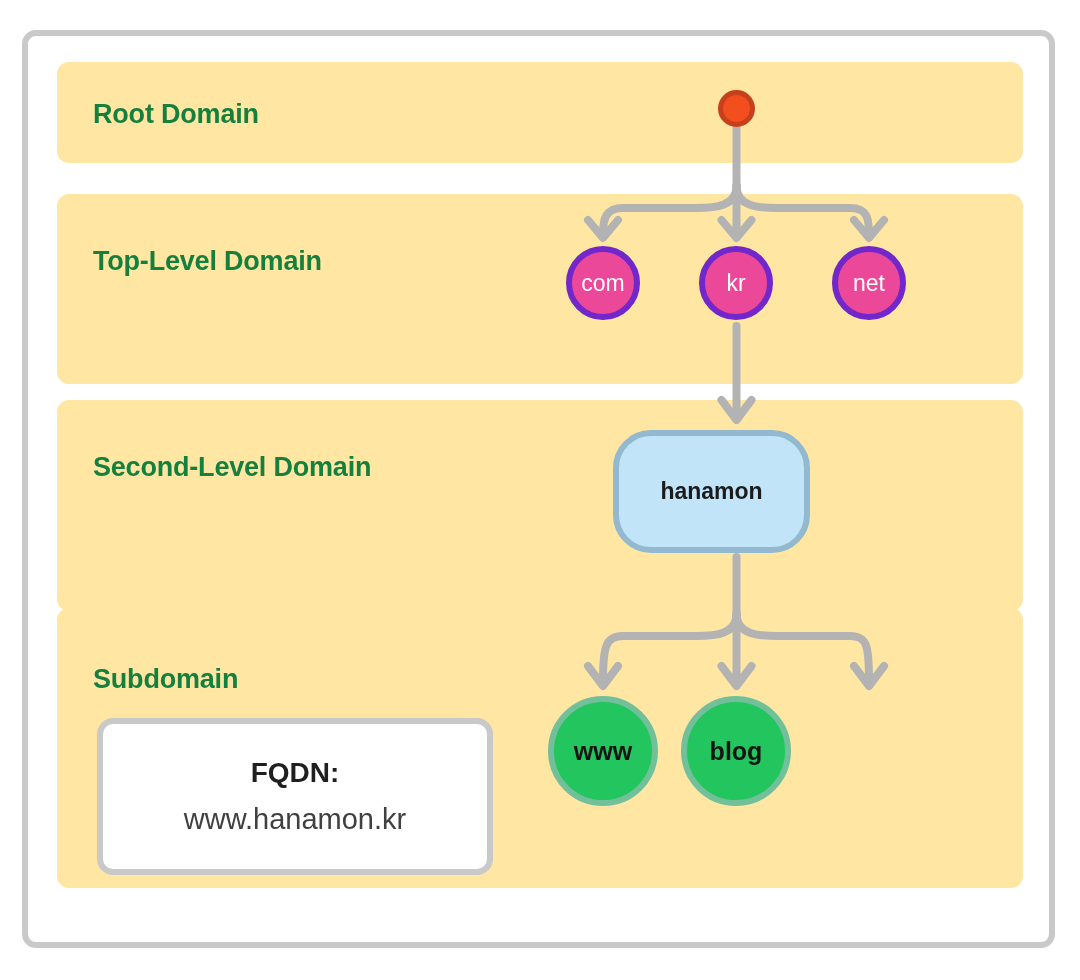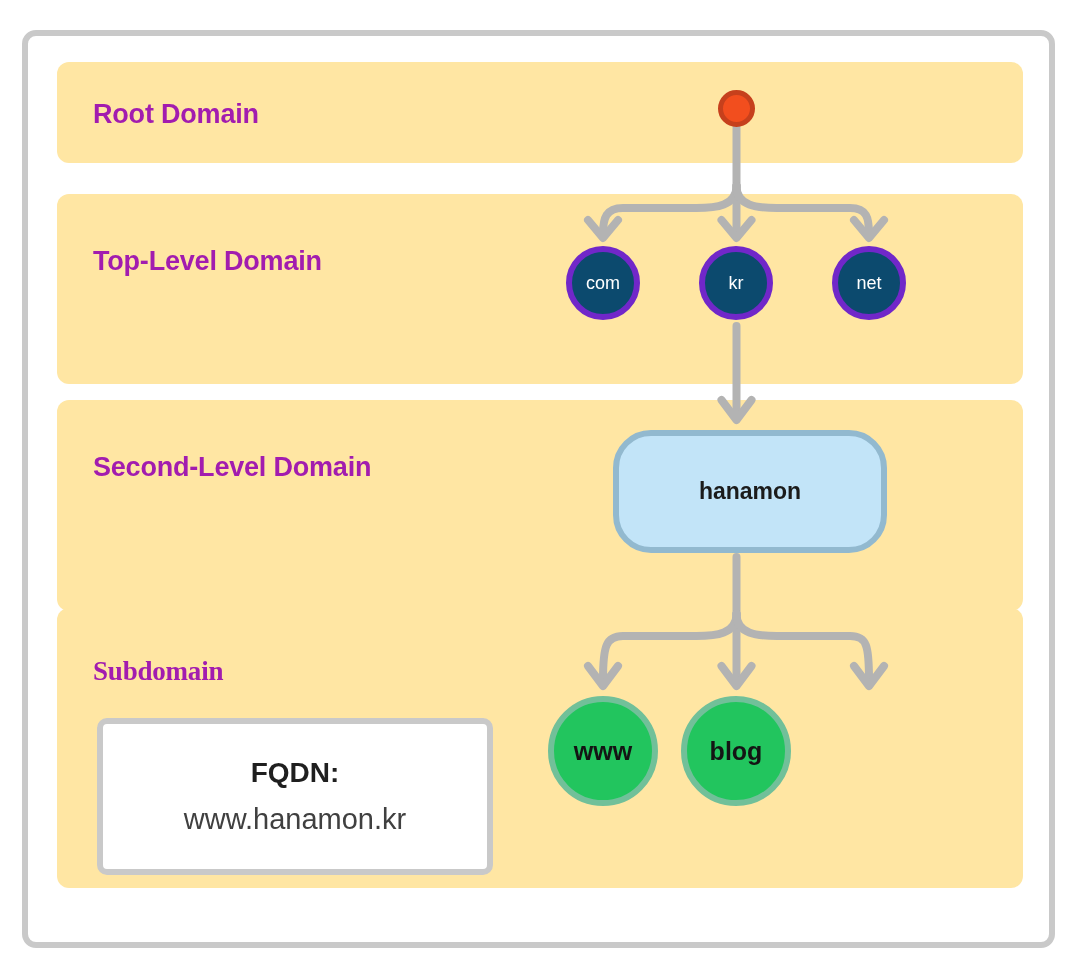--- a/index.html
+++ b/index.html
@@ -34,7 +34,7 @@
     left:36px;
     font-size:27px;
     font-weight:bold;
-    color:#a21caf;
+    color:#15803d;
     letter-spacing:-0.2px;
     white-space:nowrap;
   }

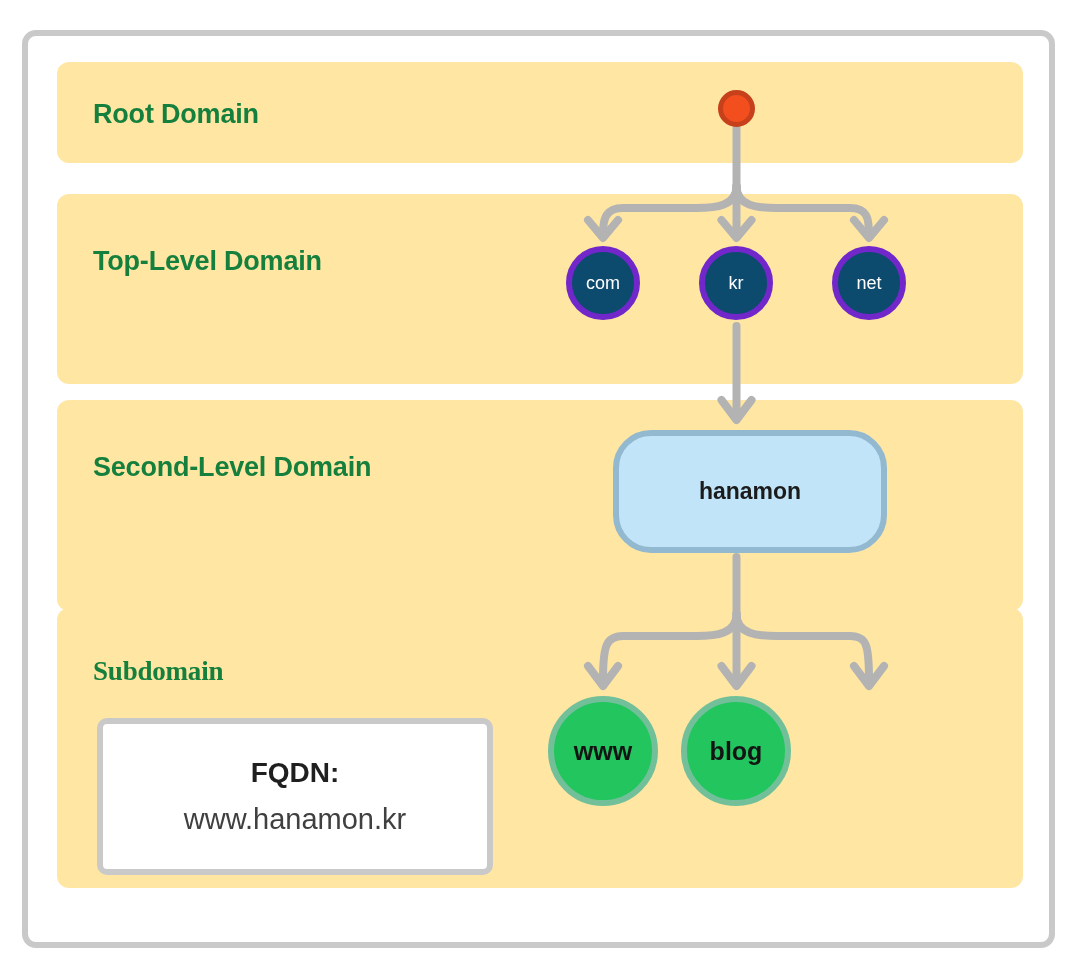--- a/index.html
+++ b/index.html
@@ -73,10 +73,10 @@
   .tld-node{
     width:74px;height:74px;
     border-radius:50%;
-    background:#0c4a6e;
+    background:#ec4899;
     border:6px solid #7127c9;
     color:#ffffff;
-    font-size:18px;
+    font-size:23px;
     font-weight:normal;
     top:246px;
   }

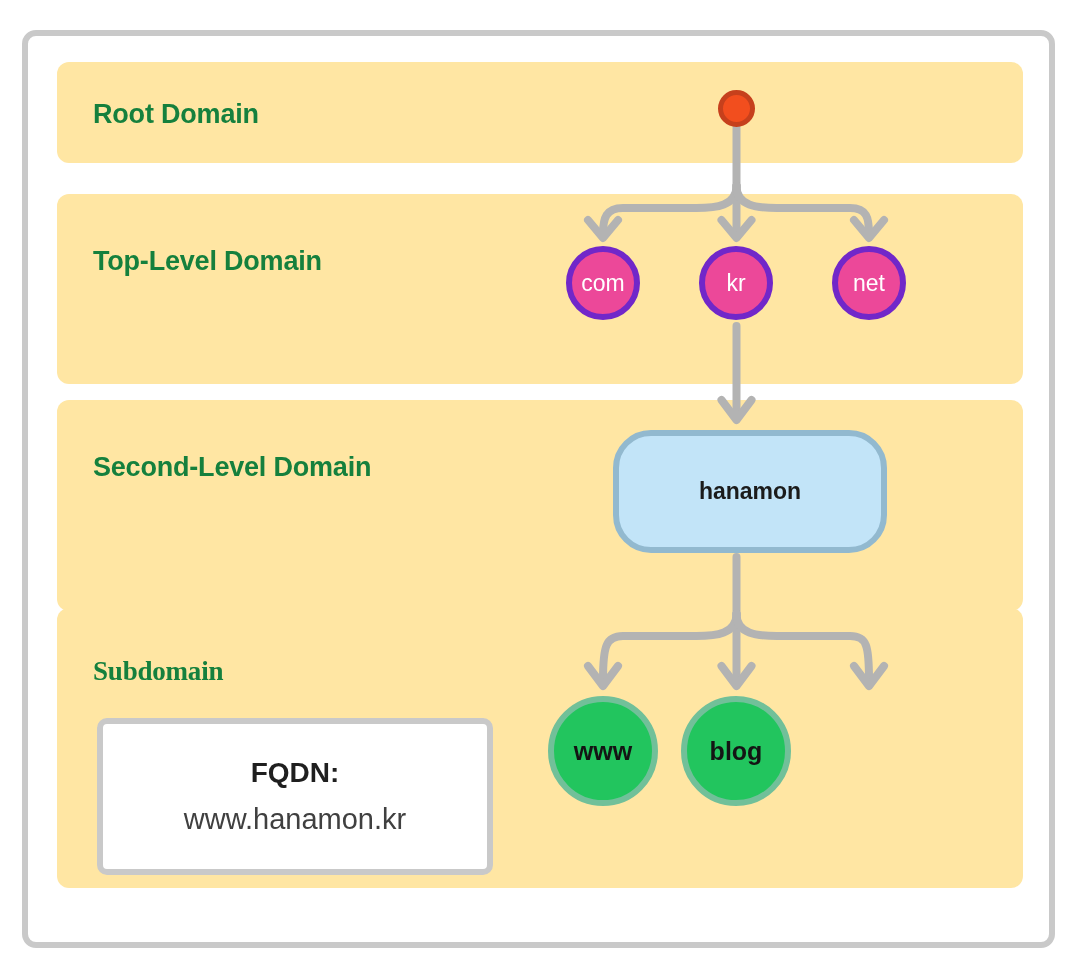--- a/index.html
+++ b/index.html
@@ -85,7 +85,7 @@
   #tld-net{left:832px;text-align:center;}
 
   .sld-node{
-    width:274px;height:123px;
+    width:197px;height:123px;
     border-radius:38px;
     background:#c2e4f8;
     border:6px solid #92b9cf;

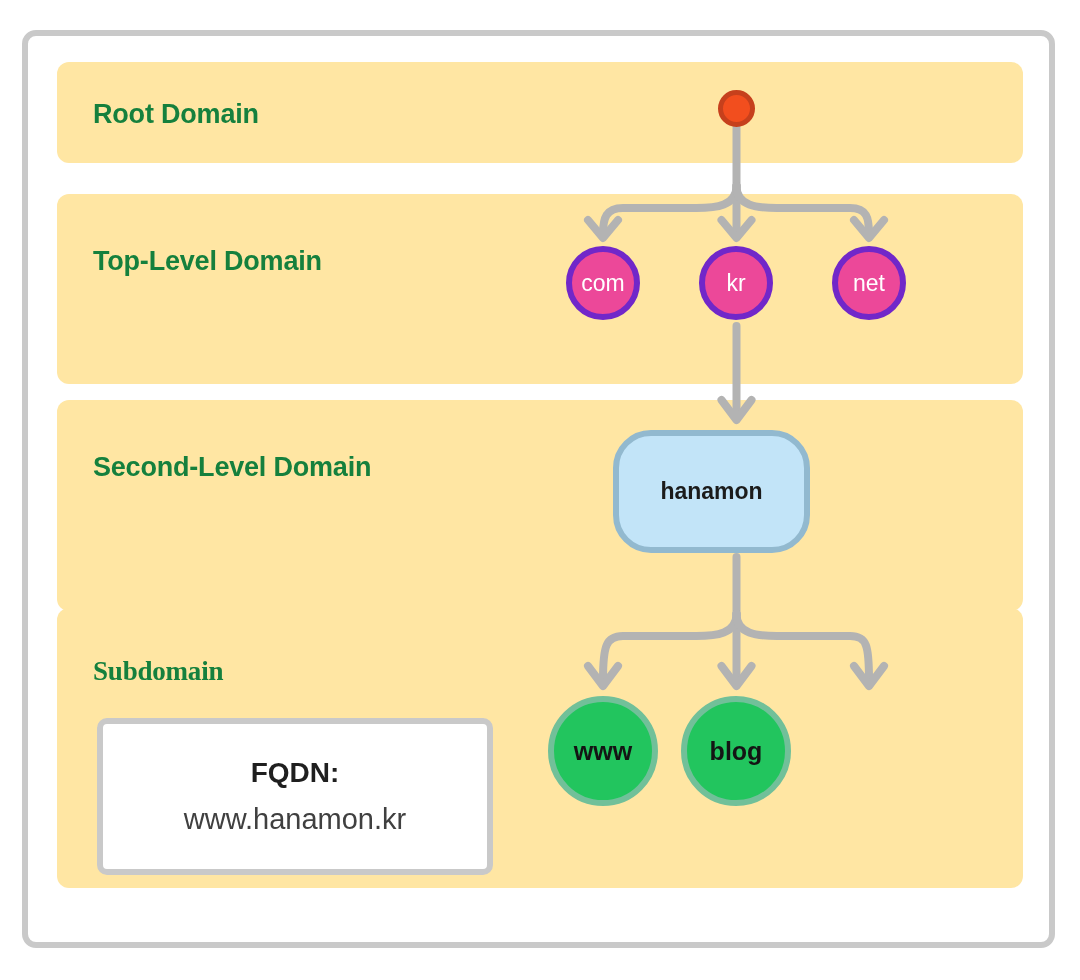--- a/index.html
+++ b/index.html
@@ -46,7 +46,7 @@
   #band-sld{top:400px;height:211px;}
   #band-sld .band-label{top:52px;}
   #band-sub{top:608px;height:280px;}
-  #band-sub .band-label{top:48px;font-family:Liberation Serif, serif;}
+  #band-sub .band-label{top:56px;}
 
   svg.connectors{
     position:absolute;left:0;top:0;

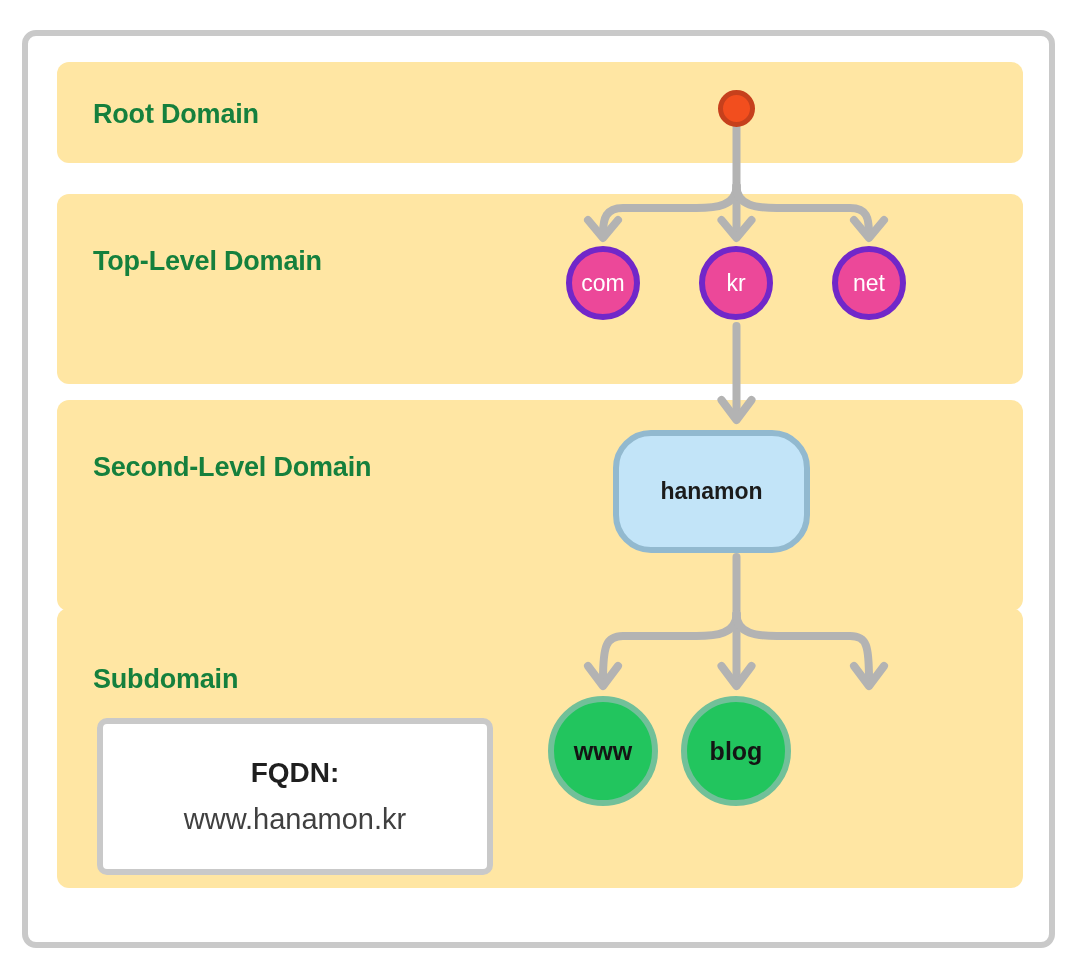--- a/index.html
+++ b/index.html
@@ -115,7 +115,7 @@
     width:396px;height:157px;
     background:#ffffff;
     border:6px solid #c9c9c9;
-    border-radius:10px;
+    border-radius:16px;
     box-sizing:border-box;
     display:flex;
     flex-direction:column;

